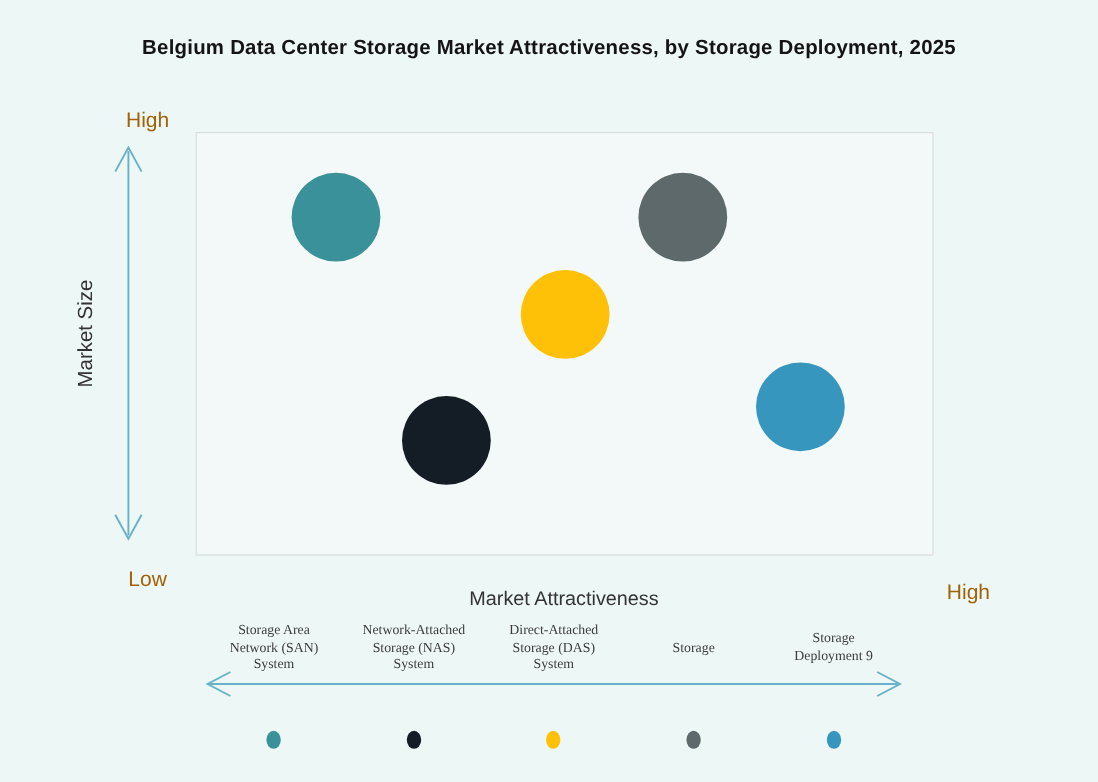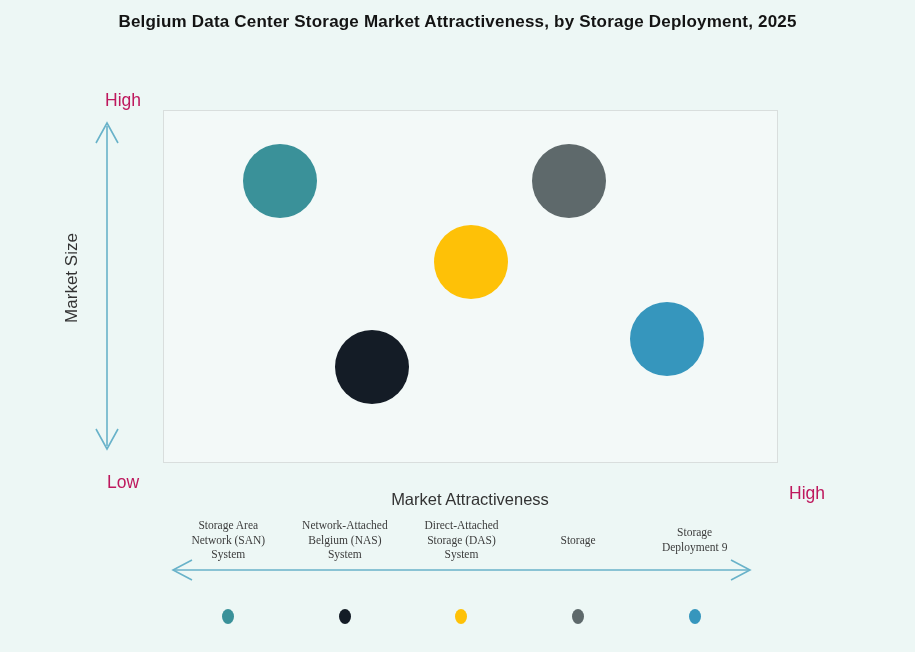--- a/index.html
+++ b/index.html
@@ -11,7 +11,7 @@
   .canvas { position:absolute; inset:0; }
 
   .chart-title {
-    position:absolute; top:12px; left:0; width:100%;
+    position:absolute; top:30px; left:0; width:100%;
     text-align:center; font-size:17px; font-weight:bold;
     color:#141414; letter-spacing:.2px;
   }

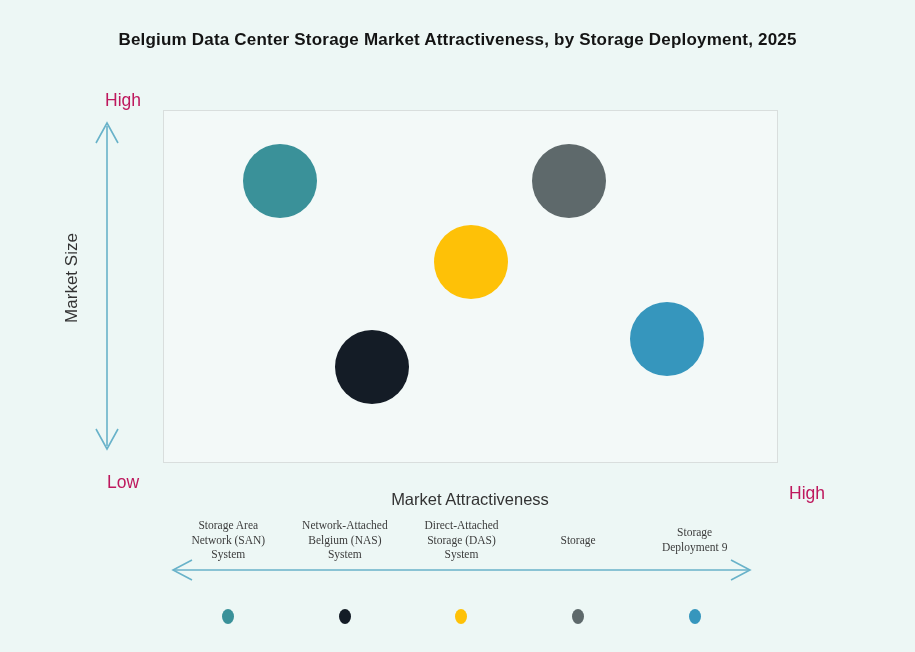--- a/index.html
+++ b/index.html
@@ -16,7 +16,7 @@
     color:#141414; letter-spacing:.2px;
   }
 
-  .axis-end { position:absolute; font-size:17.5px; color:#be185d; text-align:center; }
+  .axis-end { position:absolute; font-size:17.5px; color:#a16207; text-align:center; }
   .y-high { left:97px; top:90px;  width:52px; }
   .y-low  { left:97px; top:472px; width:52px; }
   .x-high { left:781px; top:483px; width:52px; }

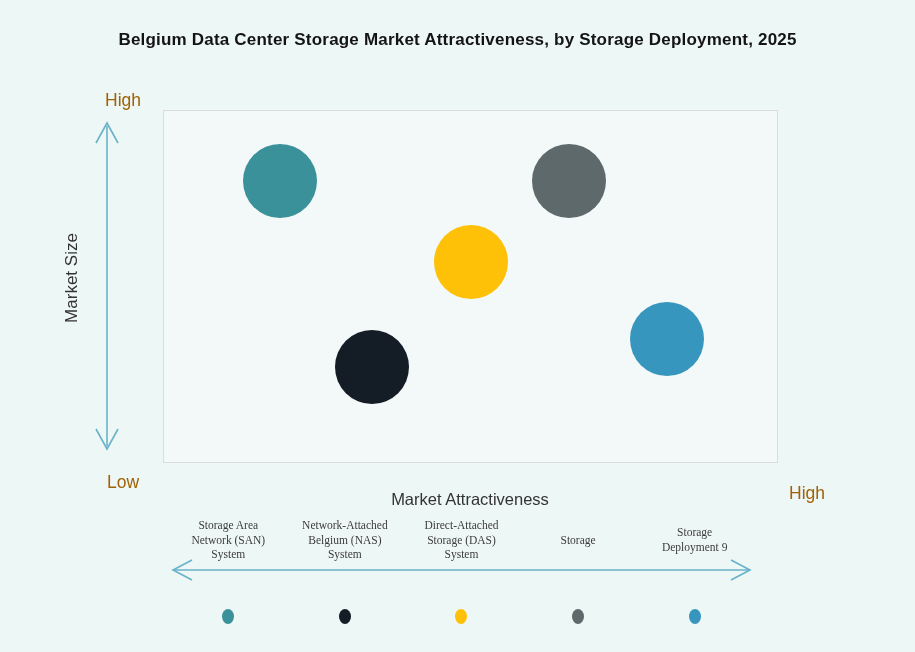--- a/index.html
+++ b/index.html
@@ -90,7 +90,7 @@
 
   <div class="legend-labels">
       <div class="legend-cell">Storage Area Network (SAN) System</div>
-      <div class="legend-cell">Network-Attached Belgium (NAS) System</div>
+      <div class="legend-cell">Network-Attached Storage (NAS) System</div>
       <div class="legend-cell">Direct-Attached Storage (DAS) System</div>
       <div class="legend-cell">Storage</div>
       <div class="legend-cell">Storage Deployment 9</div>

